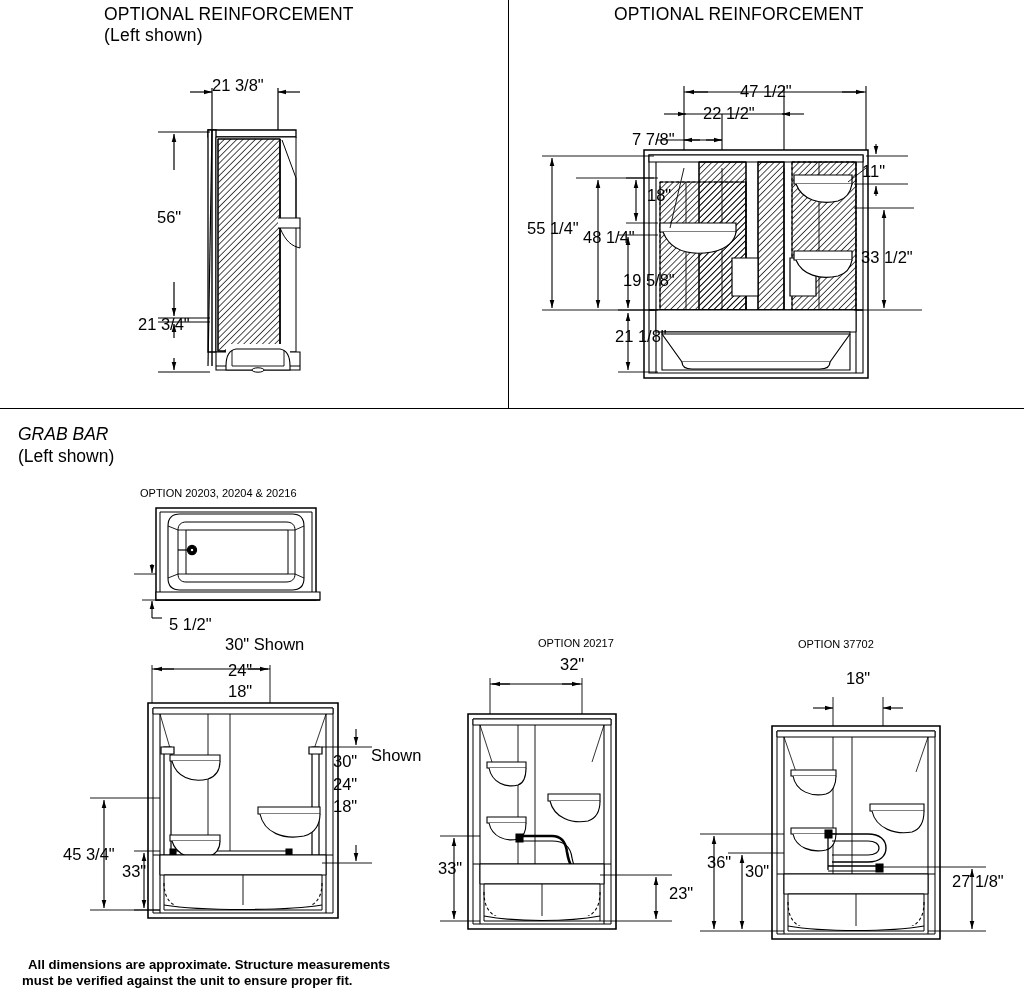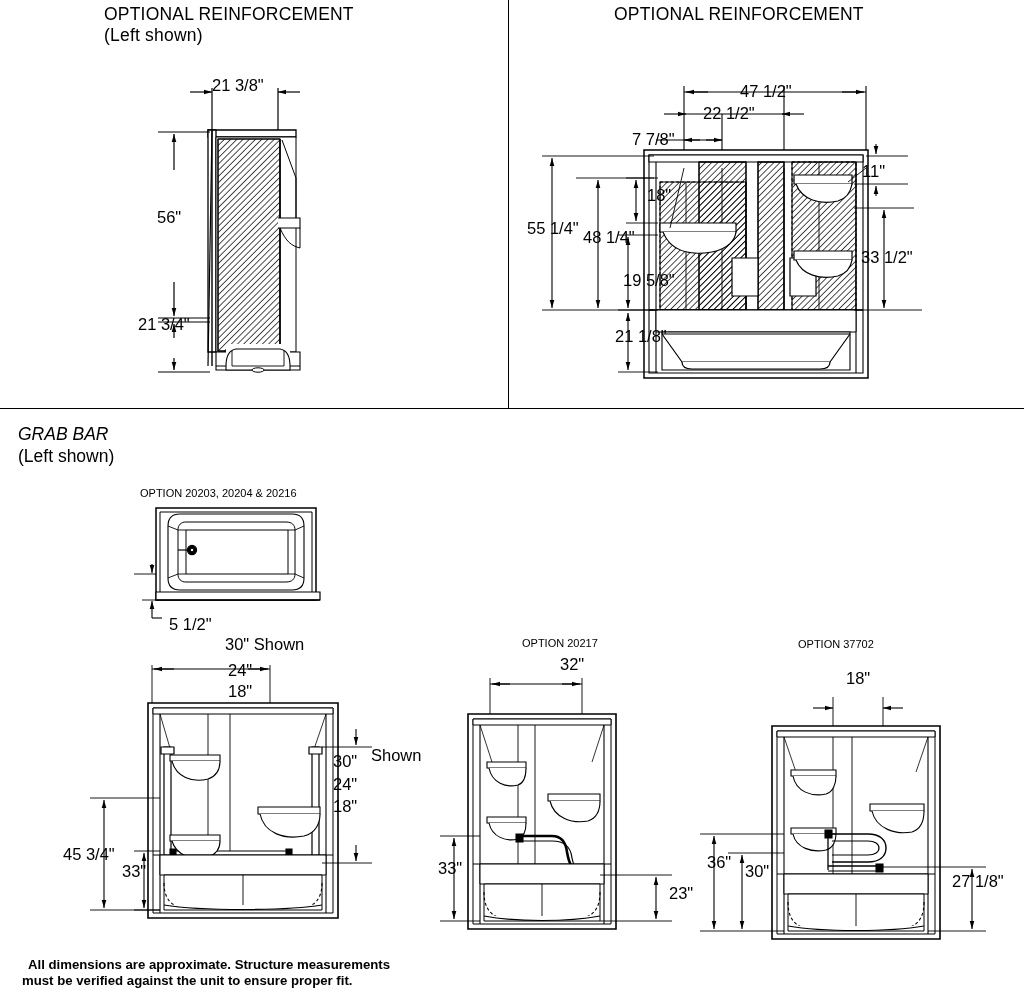--- a/index.html
+++ b/index.html
@@ -392,7 +392,7 @@
   <div class="dim" style="left:63px; top:845px;">45 3/4"</div>
   <div class="dim" style="left:122px; top:862px;">33"</div>
 
-  <div class="opt" style="left:522px; top:635px;">OPTION 20217</div>
+  <div class="opt" style="left:538px; top:635px;">OPTION 20217</div>
 
   <svg class="abs" style="left:440px; top:652px;" width="270" height="290" viewBox="0 0 270 290">
     <g stroke="#000" fill="none" stroke-width="1.1">

